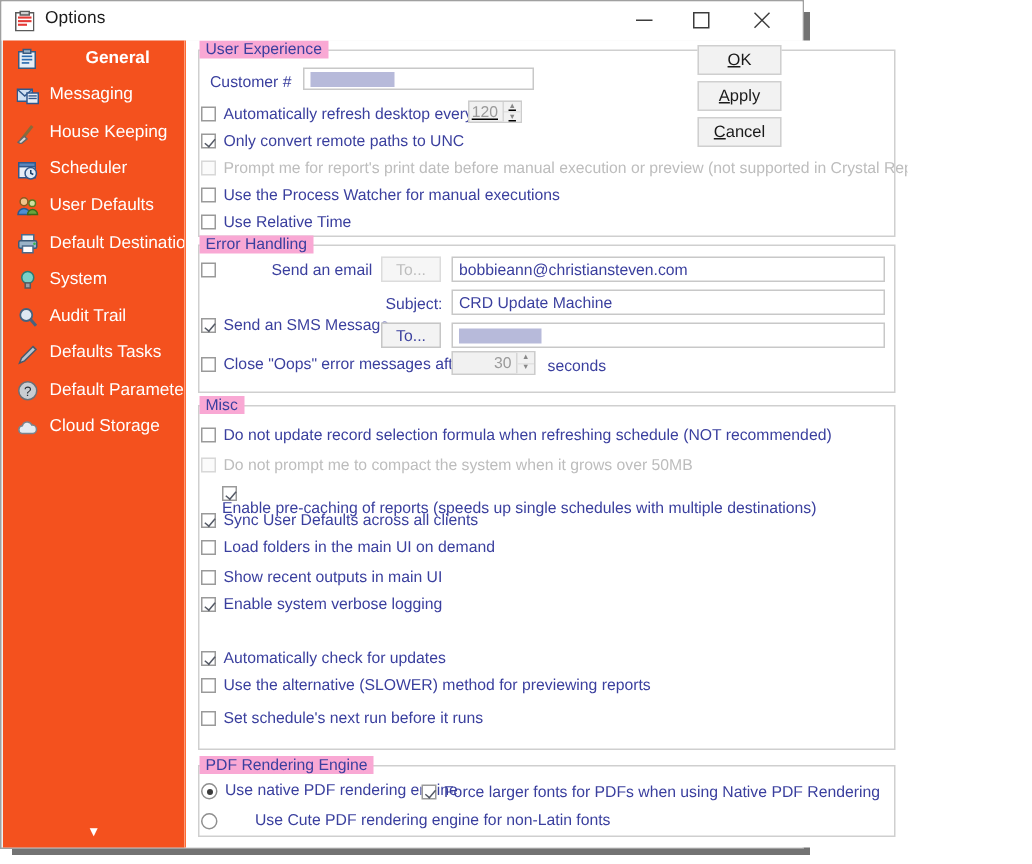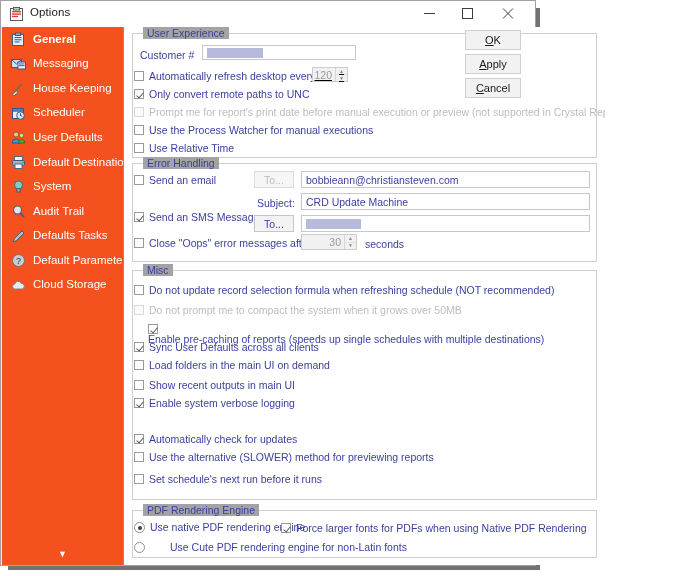--- a/index.html
+++ b/index.html
@@ -62,7 +62,7 @@
     cursor: default;
     white-space: nowrap;
   }
-  .side-item.selected { font-weight: bold; }
+  .side-item.selected { font-weight: bold; gap: 24px; }
   .side-ico {
     width: 15px; height: 15px;
     margin-right: 7px;

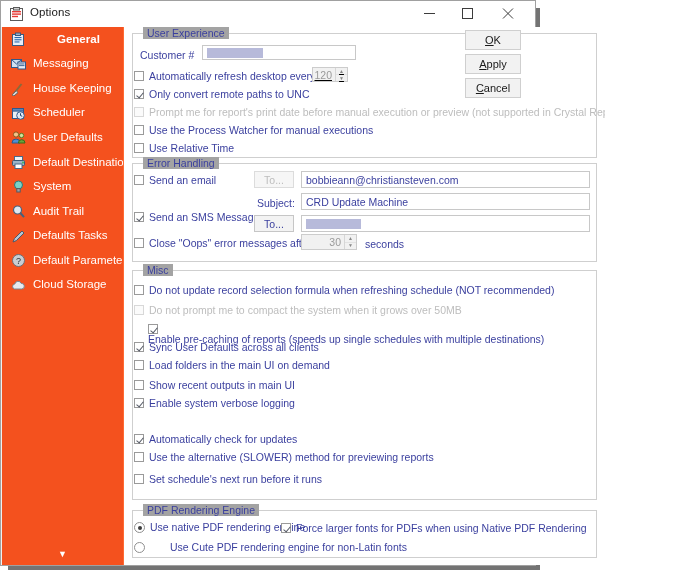--- a/index.html
+++ b/index.html
@@ -93,8 +93,8 @@
   }
   .group > .legend {
     position: absolute;
-    top: -7px; left: 10px;
-    background: #a3a3a3;
+    top: -7px; left: 0;
+    background: #f9a8d4;
     padding: 0 4px;
     font-size: 10.5px;
     color: #3a3f9e;

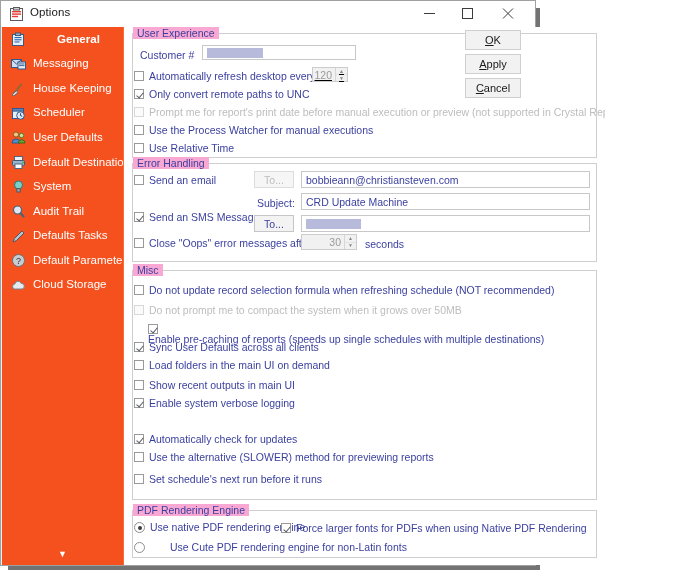--- a/index.html
+++ b/index.html
@@ -441,7 +441,7 @@
       <span class="legend">Error Handling</span>
     </div>
 
-    <div class="cb" style="left:10px; top:148px;">
+    <div class="cb" style="left:10px; top:148px;gap:32px;">
       <span class="box"></span>
       <span class="txt">Send an email</span>
     </div>

